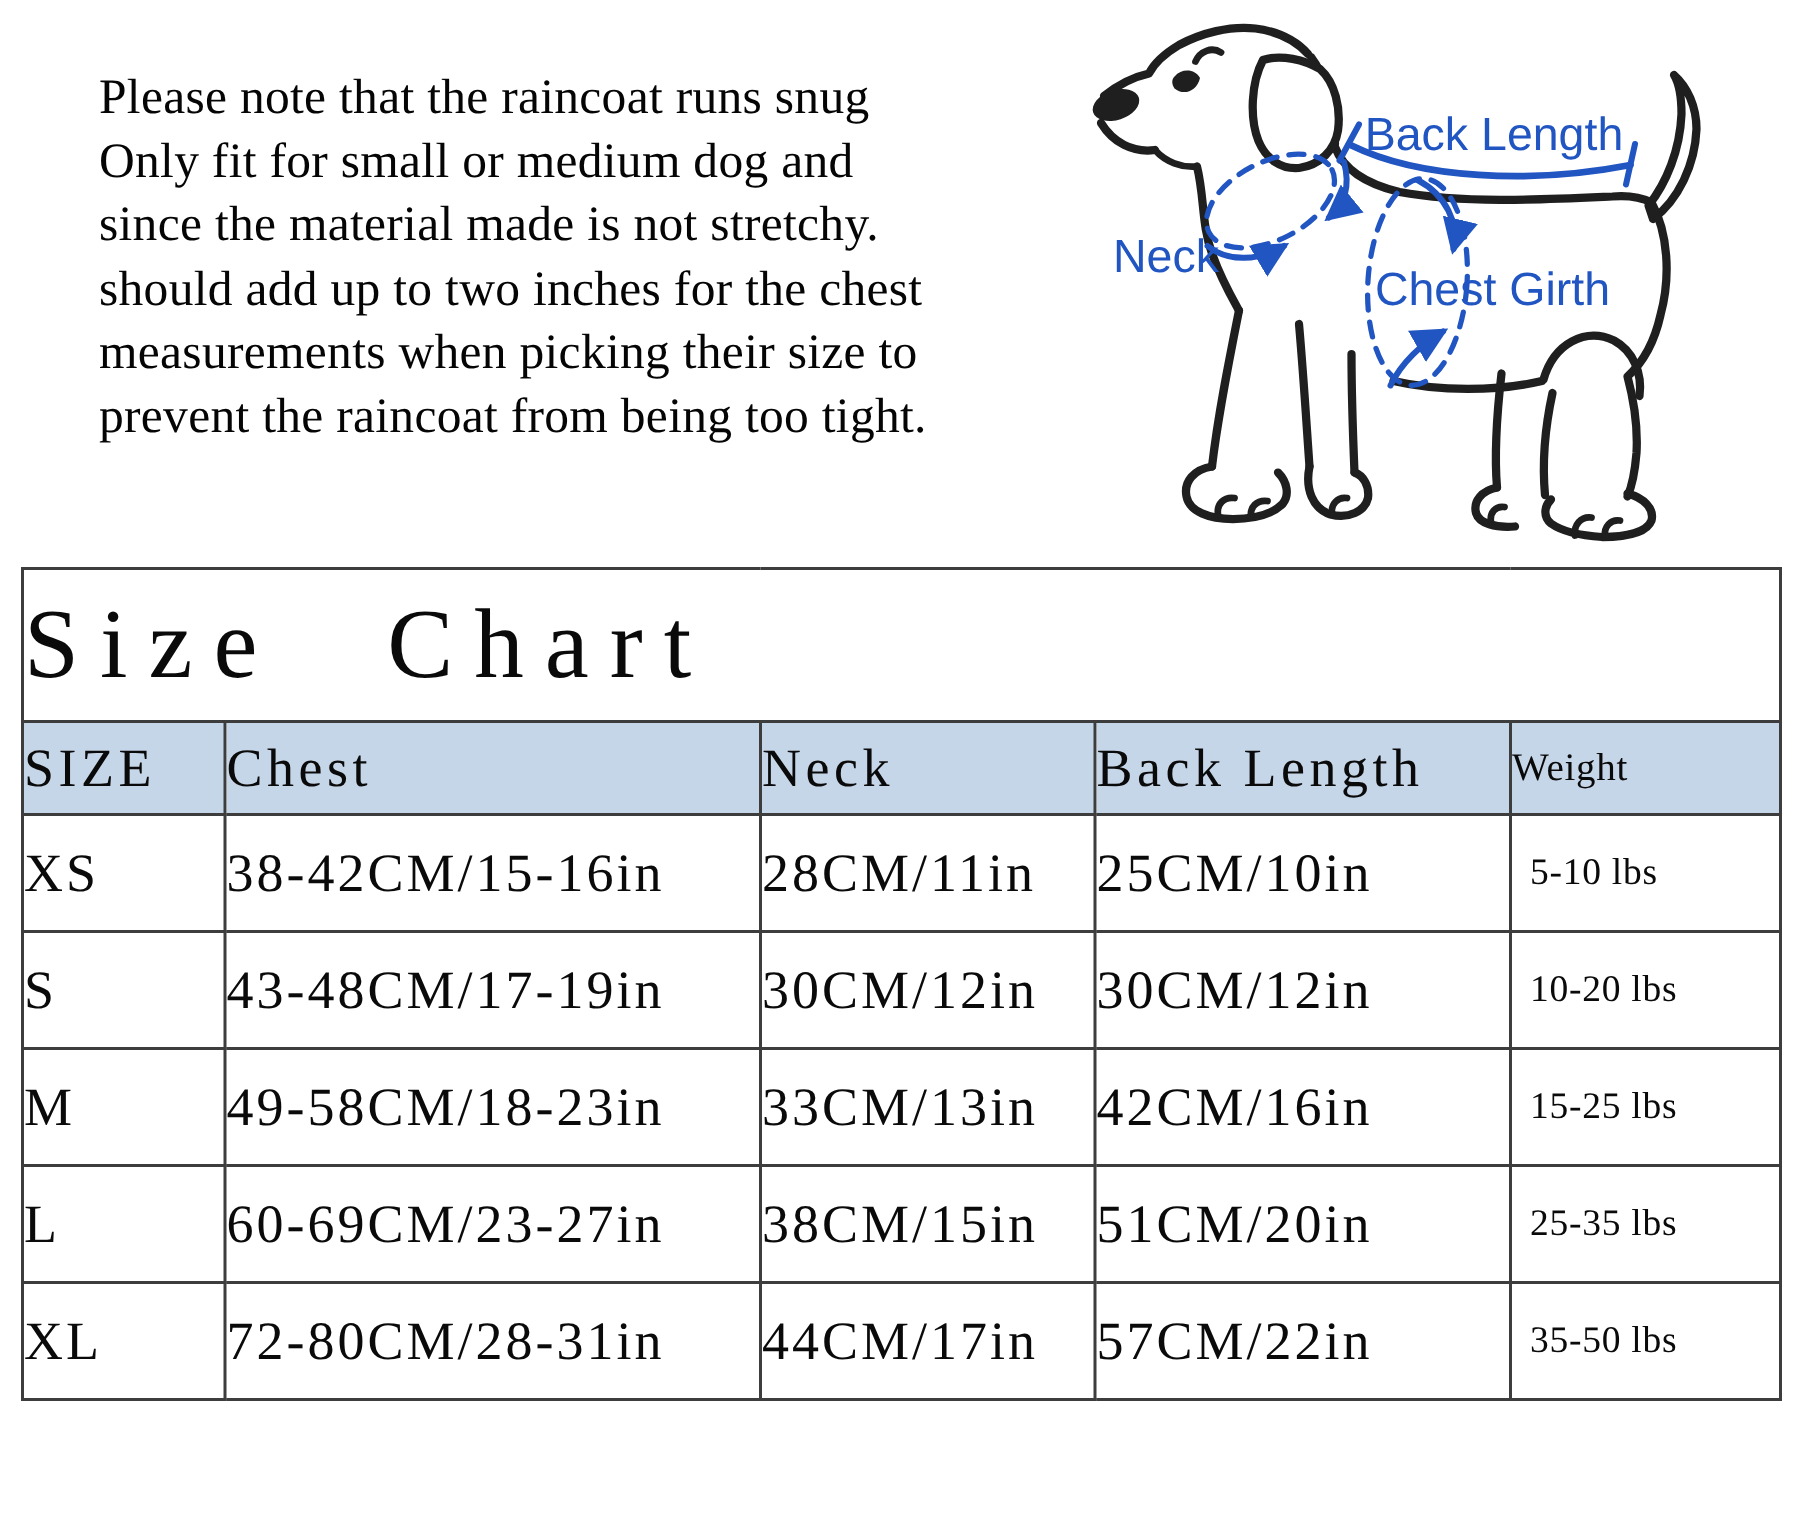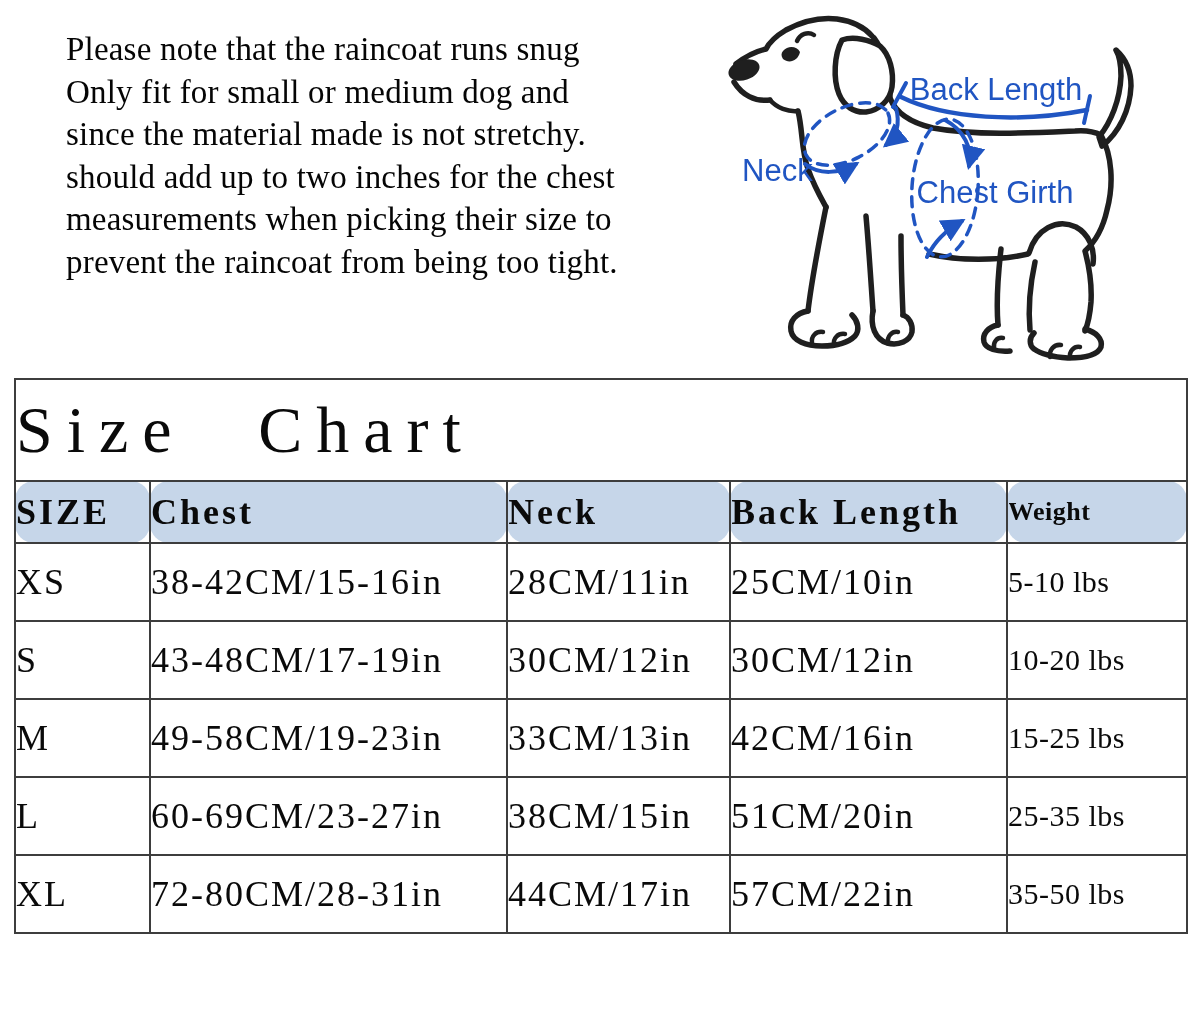--- a/index.html
+++ b/index.html
@@ -17,7 +17,7 @@
   }
   
   .note{
-    position:absolute;left:66px;top:28px;width:650px;
+    position:absolute;left:66px;top:44px;width:650px;
     font-size:33px;line-height:42.5px;color:#050505;
     letter-spacing:0.2px;
   }

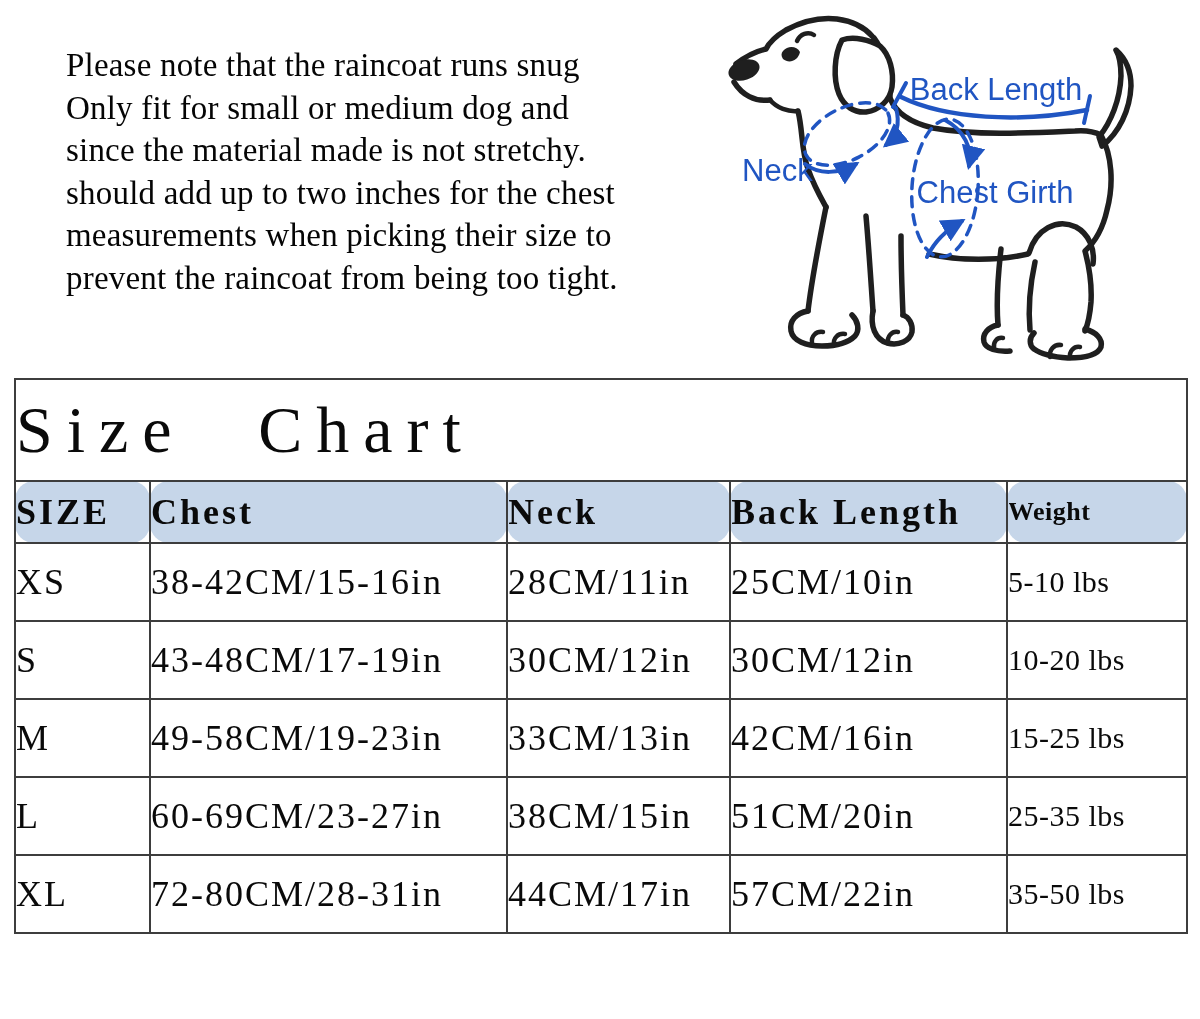--- a/index.html
+++ b/index.html
@@ -54,7 +54,7 @@
   }
   .header-row th{
     height:60px;background:var(--table-header-bg);
-    font-size:36px;font-weight:bold;letter-spacing:3px;border-radius:19px;
+    font-size:36px;font-weight:normal;letter-spacing:3px;
   }
   .header-row th.font-normal{letter-spacing:0.5px;font-size:26px;margin-left:11px;}
   .data-row td{height:76px;font-size:36px;letter-spacing:2px;white-space:nowrap;}

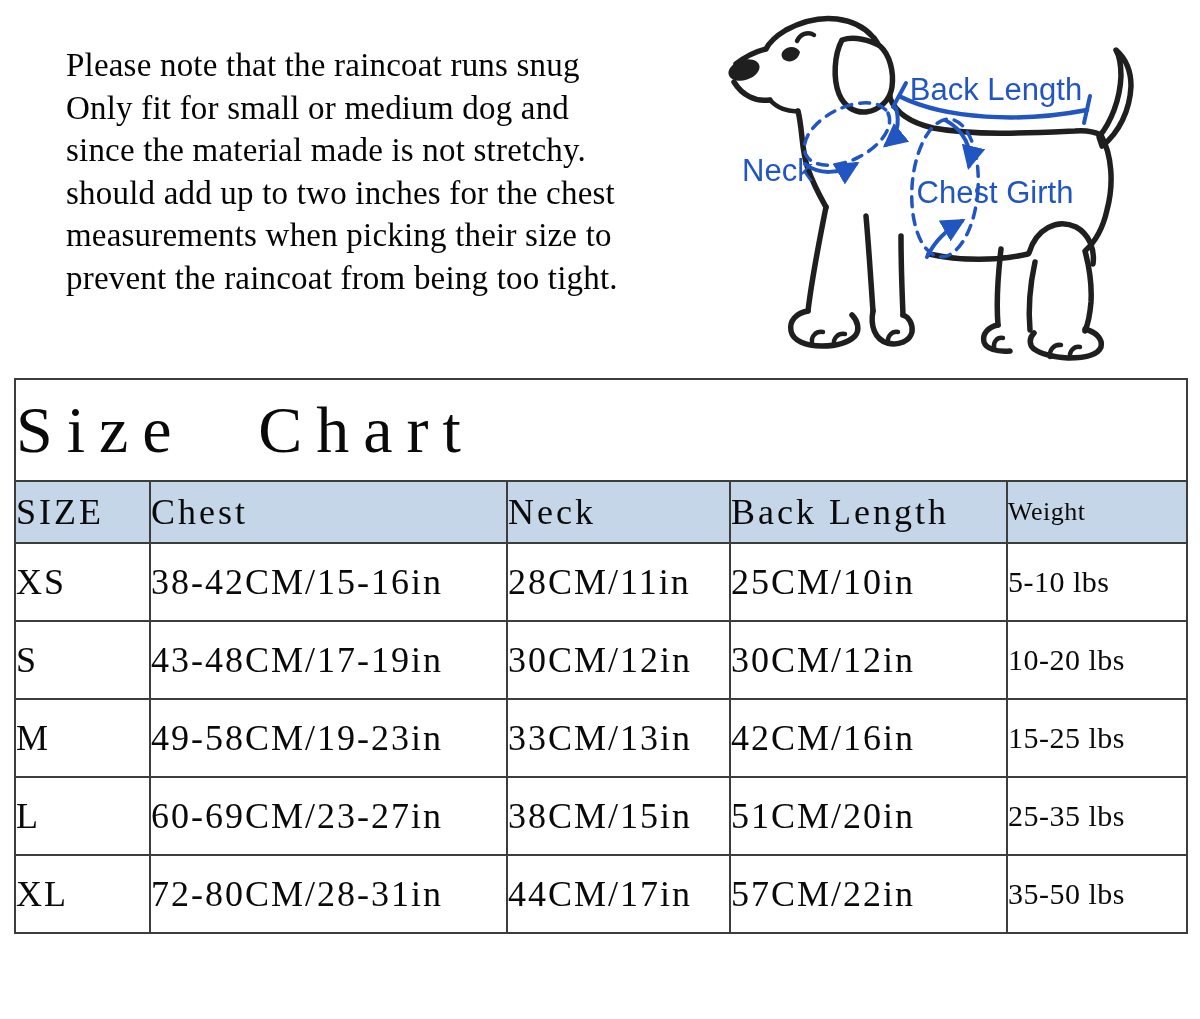--- a/index.html
+++ b/index.html
@@ -58,7 +58,7 @@
   }
   .header-row th.font-normal{letter-spacing:0.5px;font-size:26px;margin-left:11px;}
   .data-row td{height:76px;font-size:36px;letter-spacing:2px;white-space:nowrap;}
-  .data-row td.weight-cell{font-size:30px;letter-spacing:0.5px;}
+  .data-row td.weight-cell{font-size:25px;letter-spacing:0.5px;padding-left:12px;}
 </style>
 </head>
 <body>

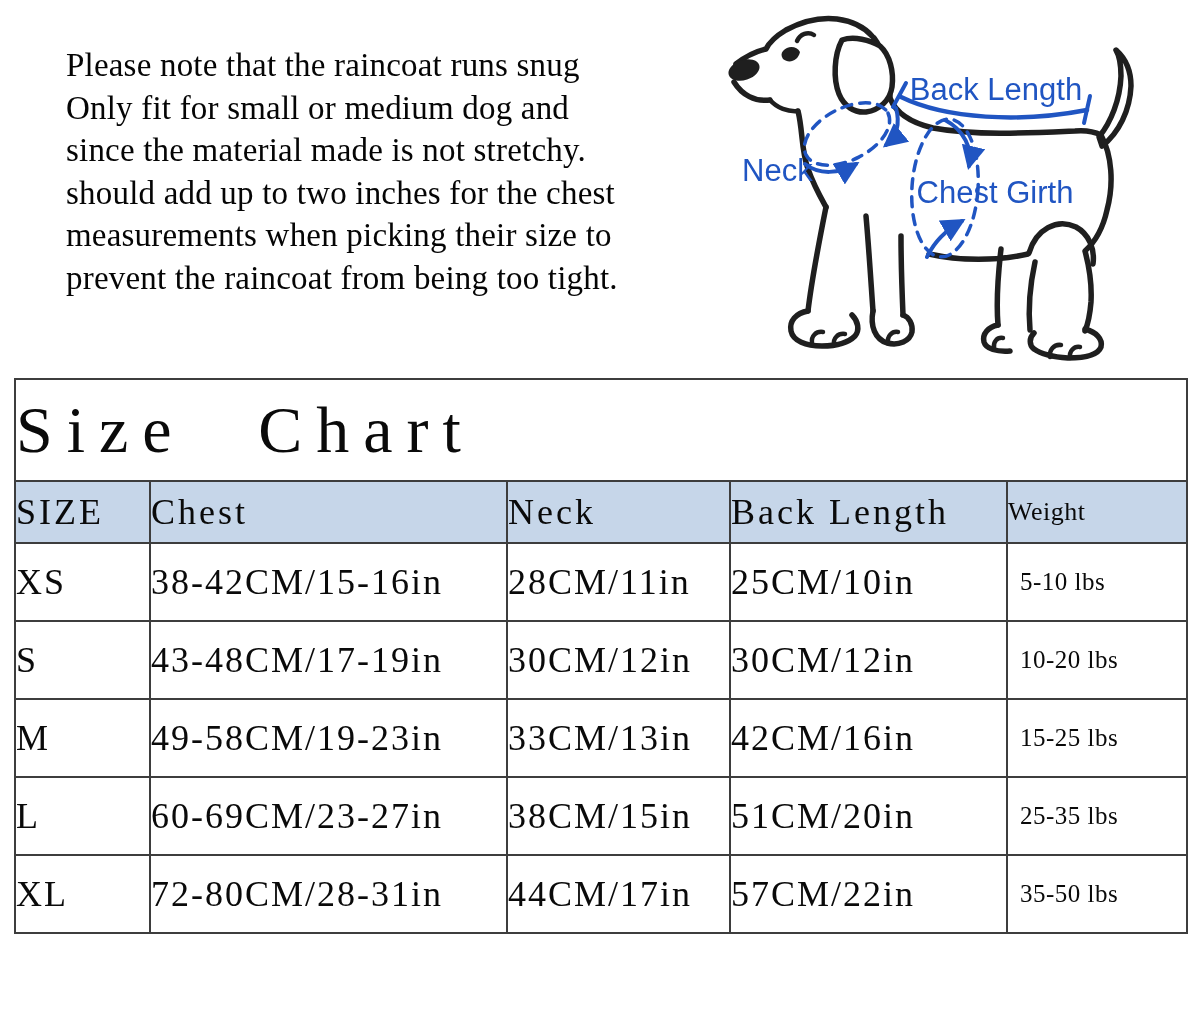--- a/index.html
+++ b/index.html
@@ -167,7 +167,7 @@
     </tr>
     <tr class="data-row">
       <td>M</td>
-      <td>49-58CM/19-23in</td>
+      <td>49-58CM/18-23in</td>
       <td>33CM/13in</td>
       <td>42CM/16in</td>
       <td class="weight-cell">15-25 lbs</td>

